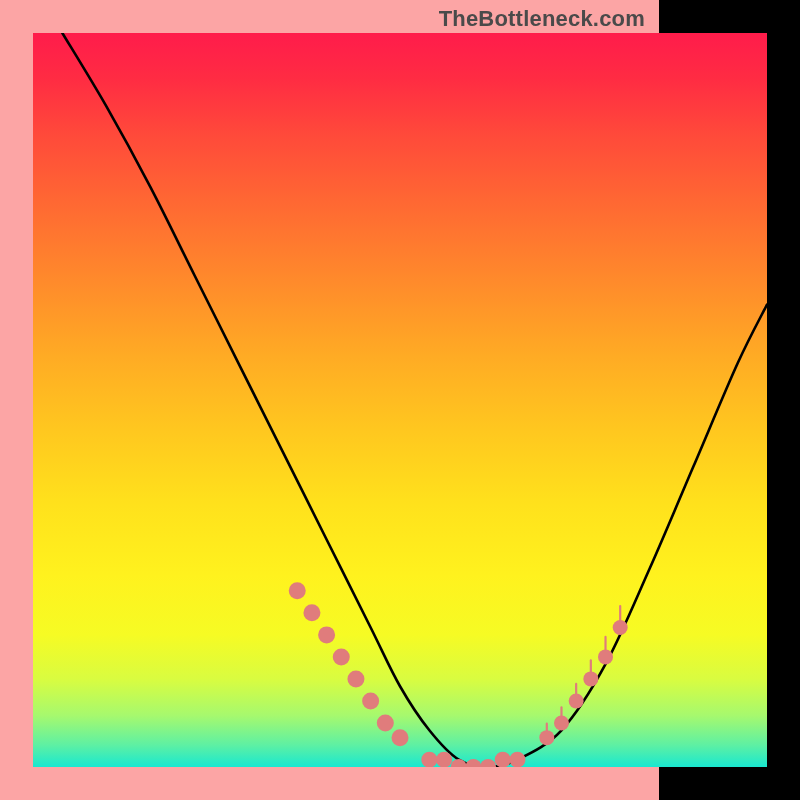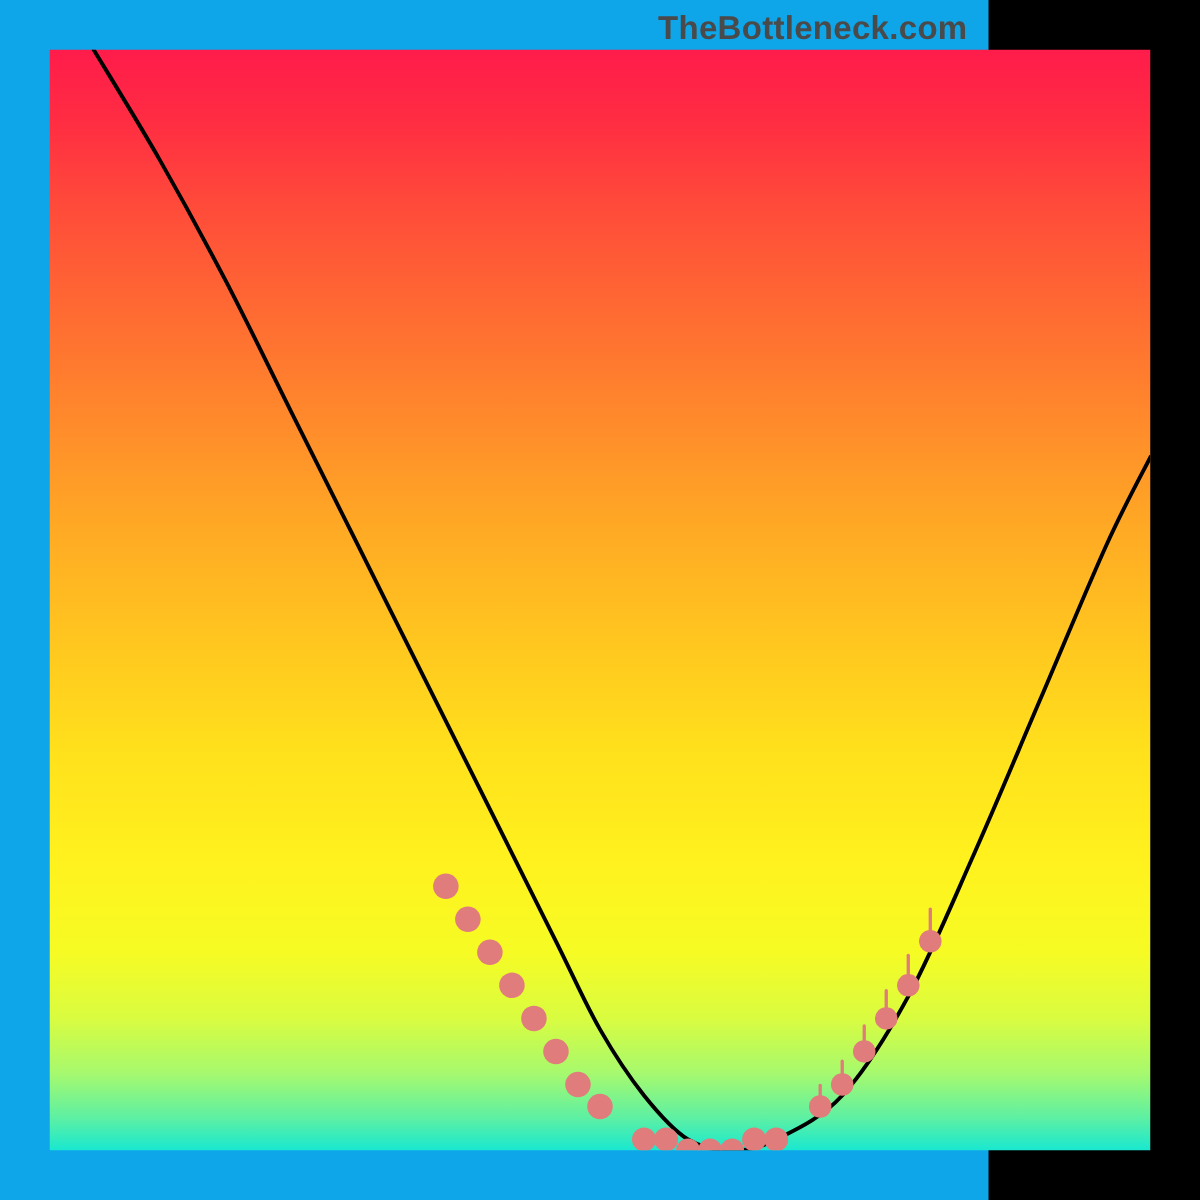--- a/index.html
+++ b/index.html
@@ -8,7 +8,7 @@
     position: relative;
     width: 659px;
     height: 800px;
-    background: #0ea5e9;
+    background: #fca5a5;
   }
   .watermark {
     position: absolute;

